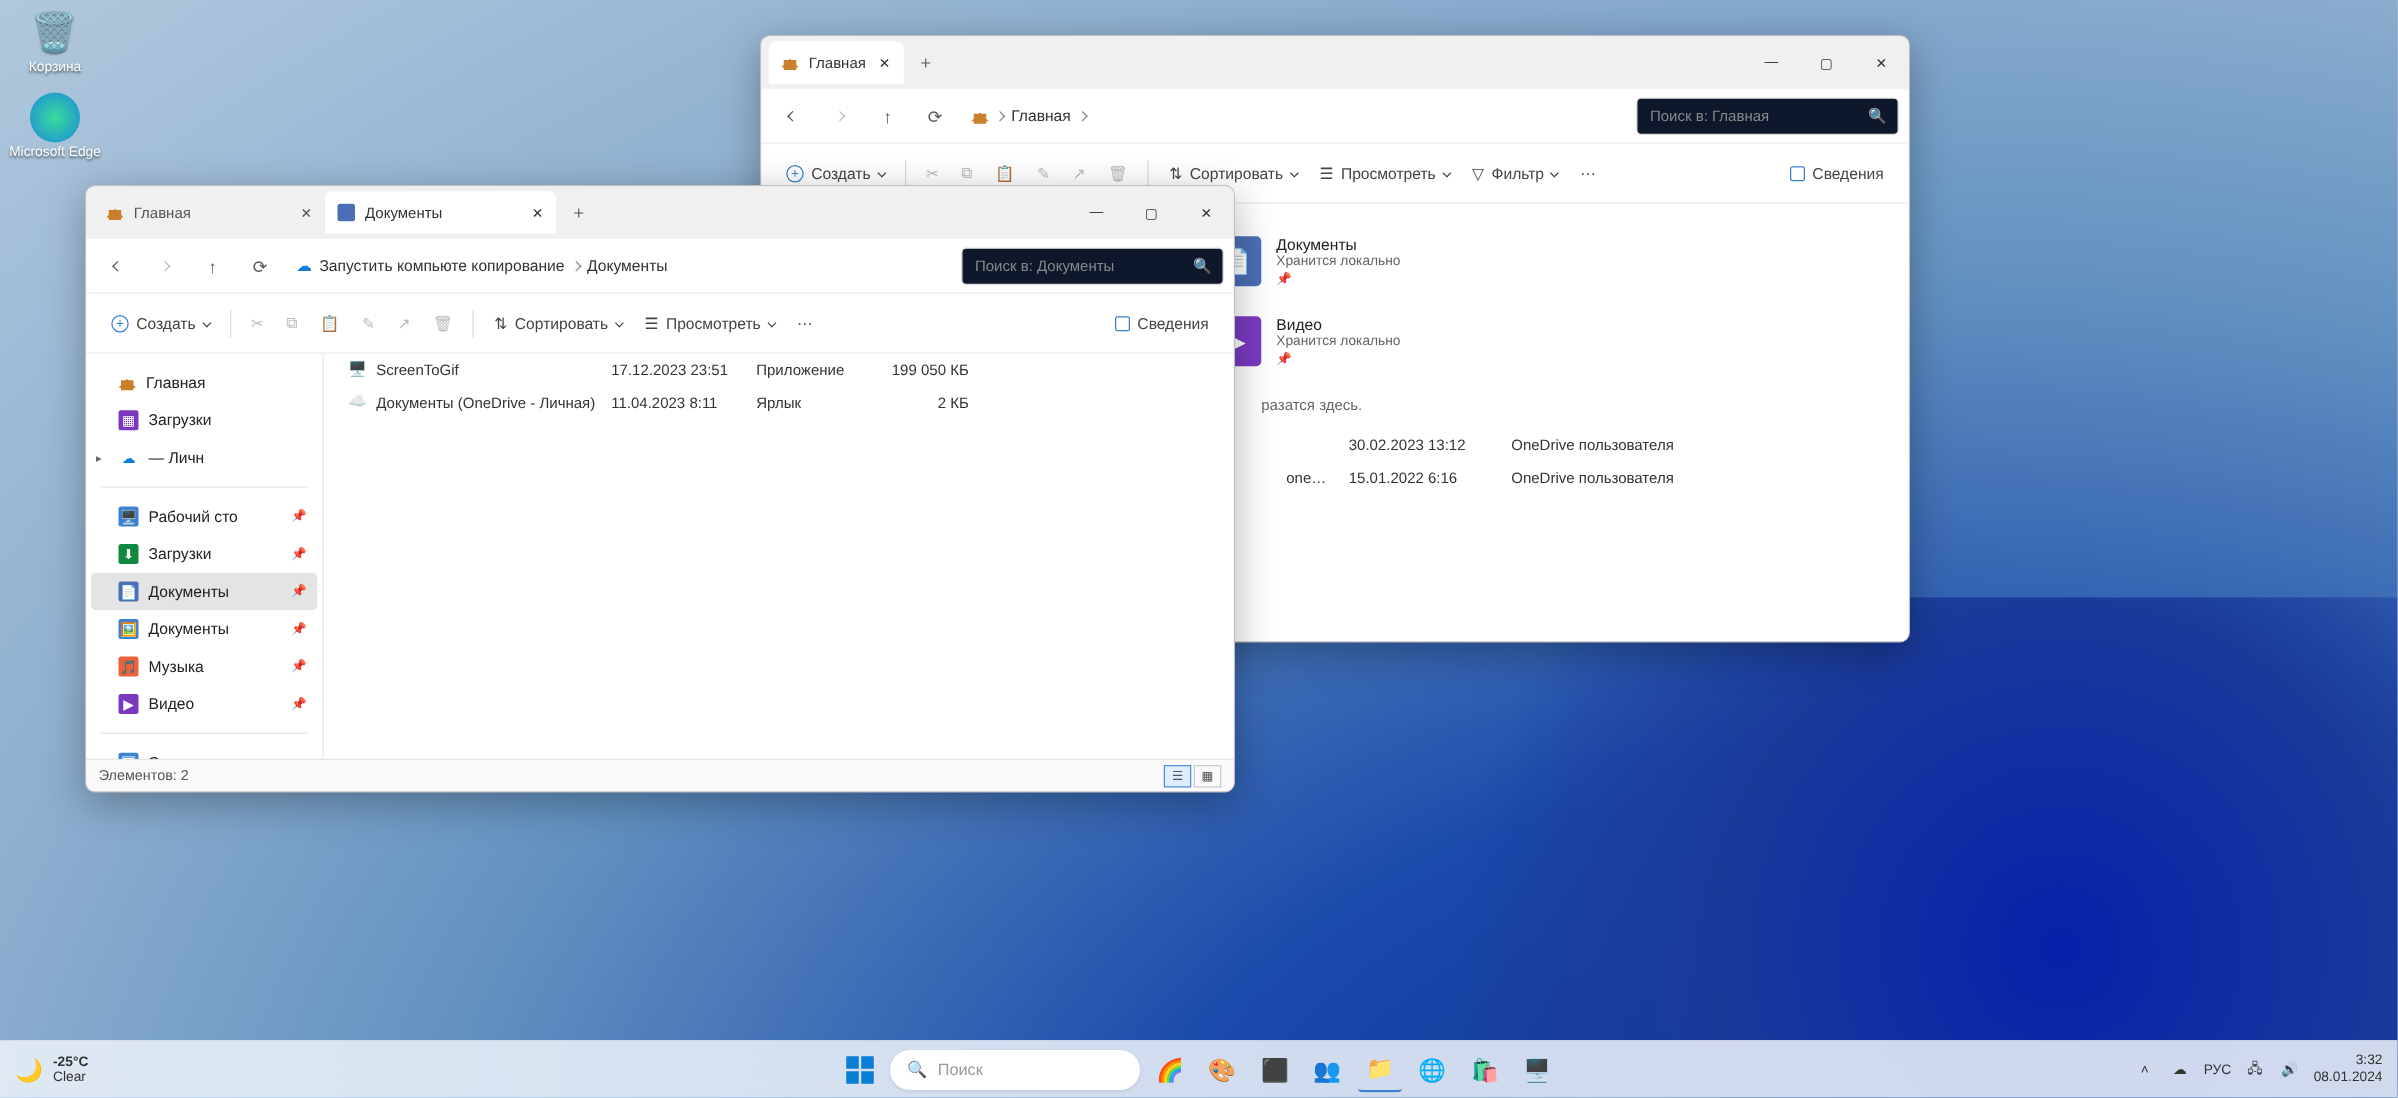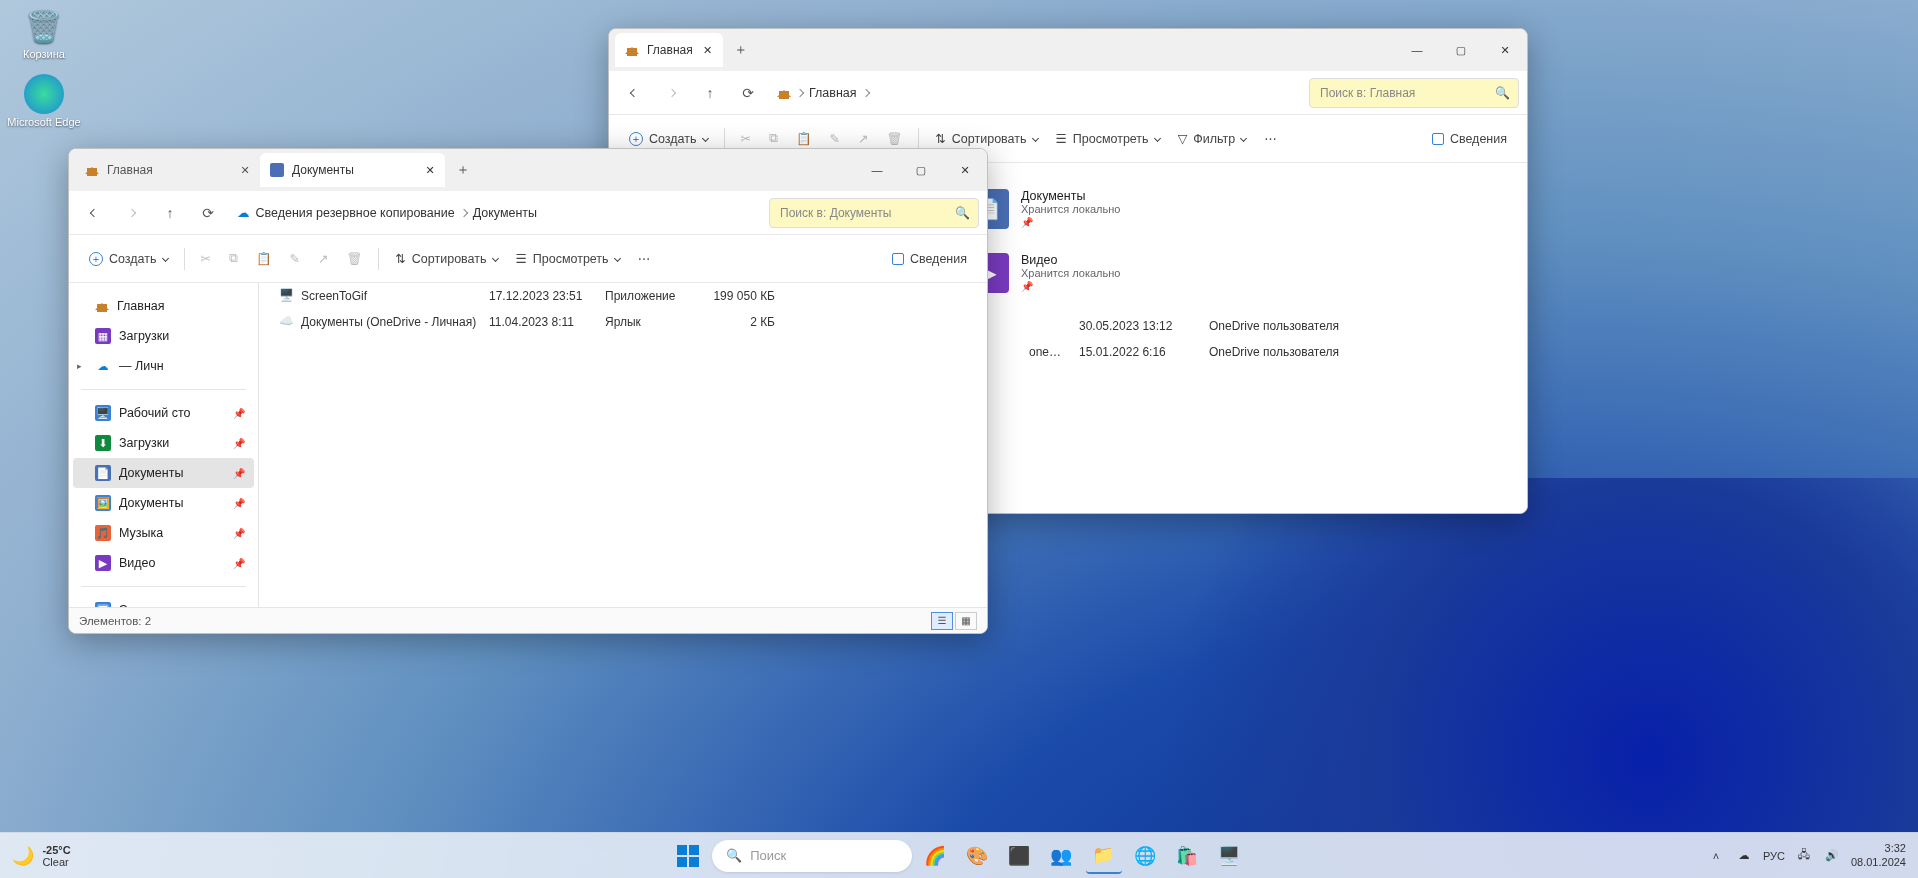--- a/index.html
+++ b/index.html
@@ -24,7 +24,7 @@
 .nav-btn { width: 34px; height: 34px; display: flex; align-items: center; justify-content: center; border-radius: 4px; cursor: pointer; color: #555; font-size: 14px; }
 .crumb { display: flex; align-items: center; gap: 6px; padding: 0 8px; font-size: 12.5px; color: #333; flex: 1; }
 .crumb-sep { color: #888; font-size: 10px; }
-.search { height: 30px; border: 1px solid #ddd; border-radius: 4px; padding: 0 30px 0 10px; font-size: 12px; color: #888; background: #fef9c3; position: relative; min-width: 200px; display:flex; align-items:center; }
+.search { height: 30px; border: 1px solid #ddd; border-radius: 4px; padding: 0 30px 0 10px; font-size: 12px; color: #888; background: #0f172a; position: relative; min-width: 200px; display:flex; align-items:center; }
 .search-ico { position: absolute; right: 8px; top: 50%; transform: translateY(-50%); color: #666; font-size: 12px; }
 
 .toolbar { height: 48px; background: #fff; display: flex; align-items: center; padding: 0 12px; gap: 2px; border-bottom: 1px solid #e8e8e8; font-size: 12.5px; }

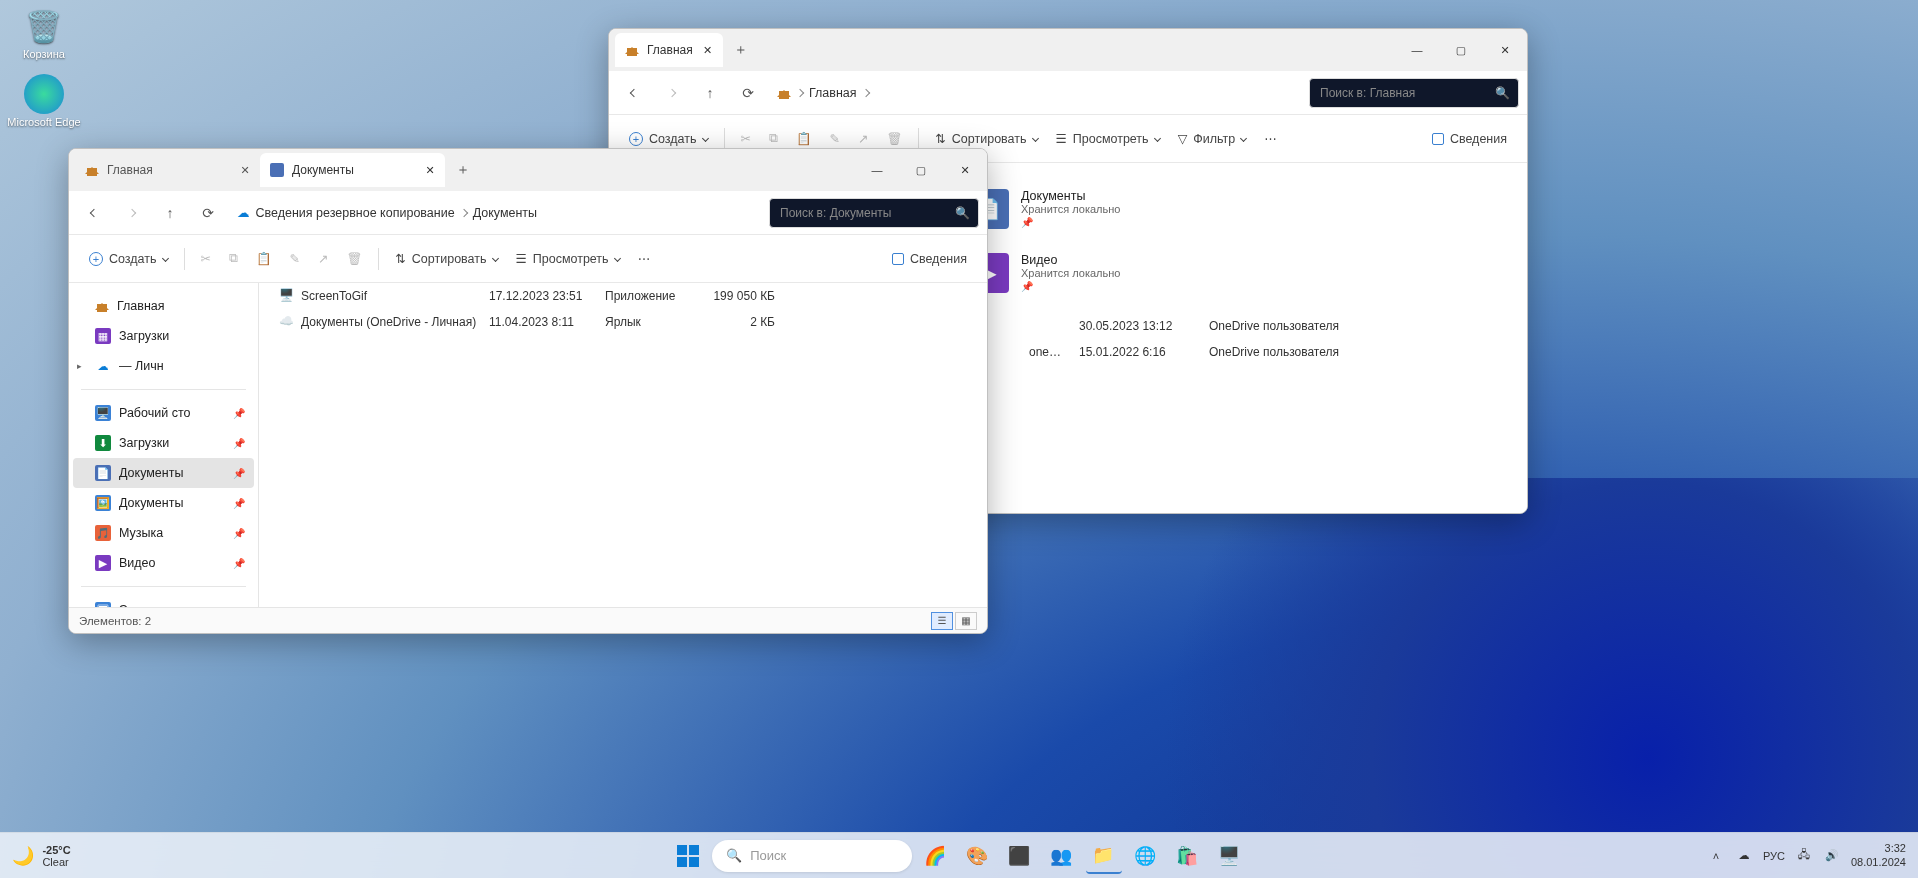--- a/index.html
+++ b/index.html
@@ -232,7 +232,7 @@
     <div class="nav-btn">⟳</div>
     <div class="crumb">
       <span style="color:#0a7dd6;">☁</span>
-      <span>Сведения резервное копирование</span>
+      <span>Запустить компьюте копирование</span>
       <span class="crumb-sep chevron chev-r"></span>
       <span>Документы</span>
     </div>

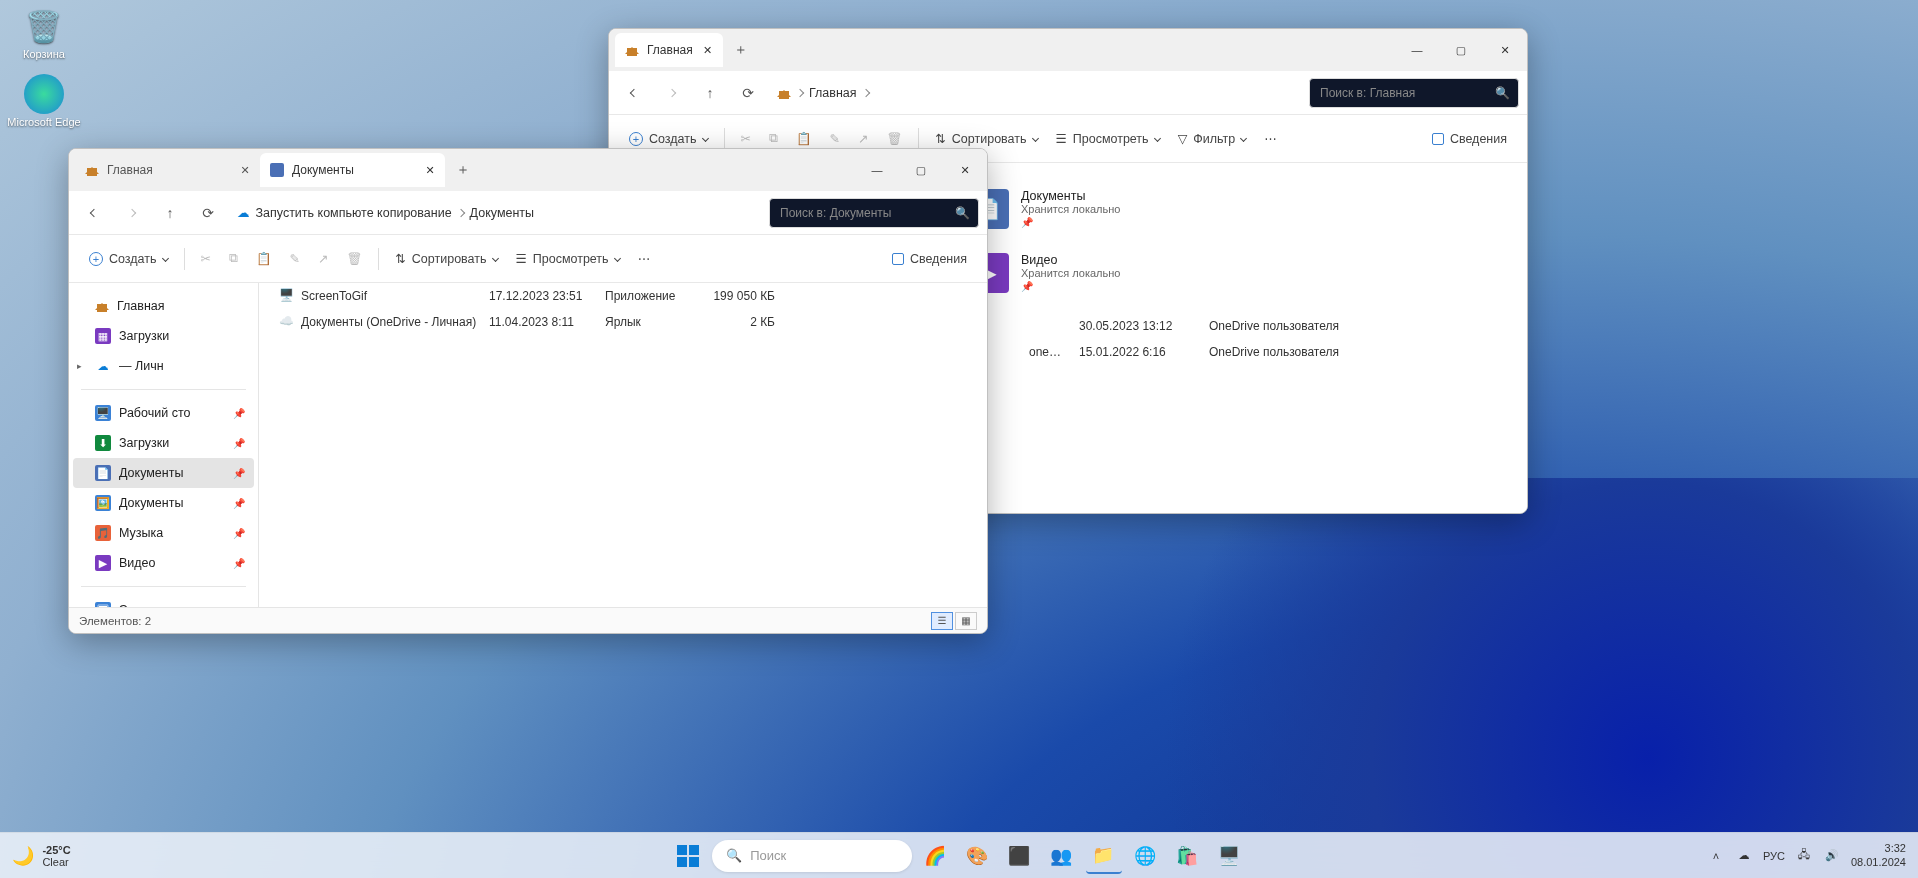--- a/index.html
+++ b/index.html
@@ -186,6 +186,7 @@
             </div>
           </div>
         </div>
+      <div style="font-size:12px; color:#666; padding:4px 0 12px 400px;">разатся здесь.</div>
       <div id="back-recent" style="padding-left:400px;">
           <div class="file-row">
             <div style="width:50px;"></div>

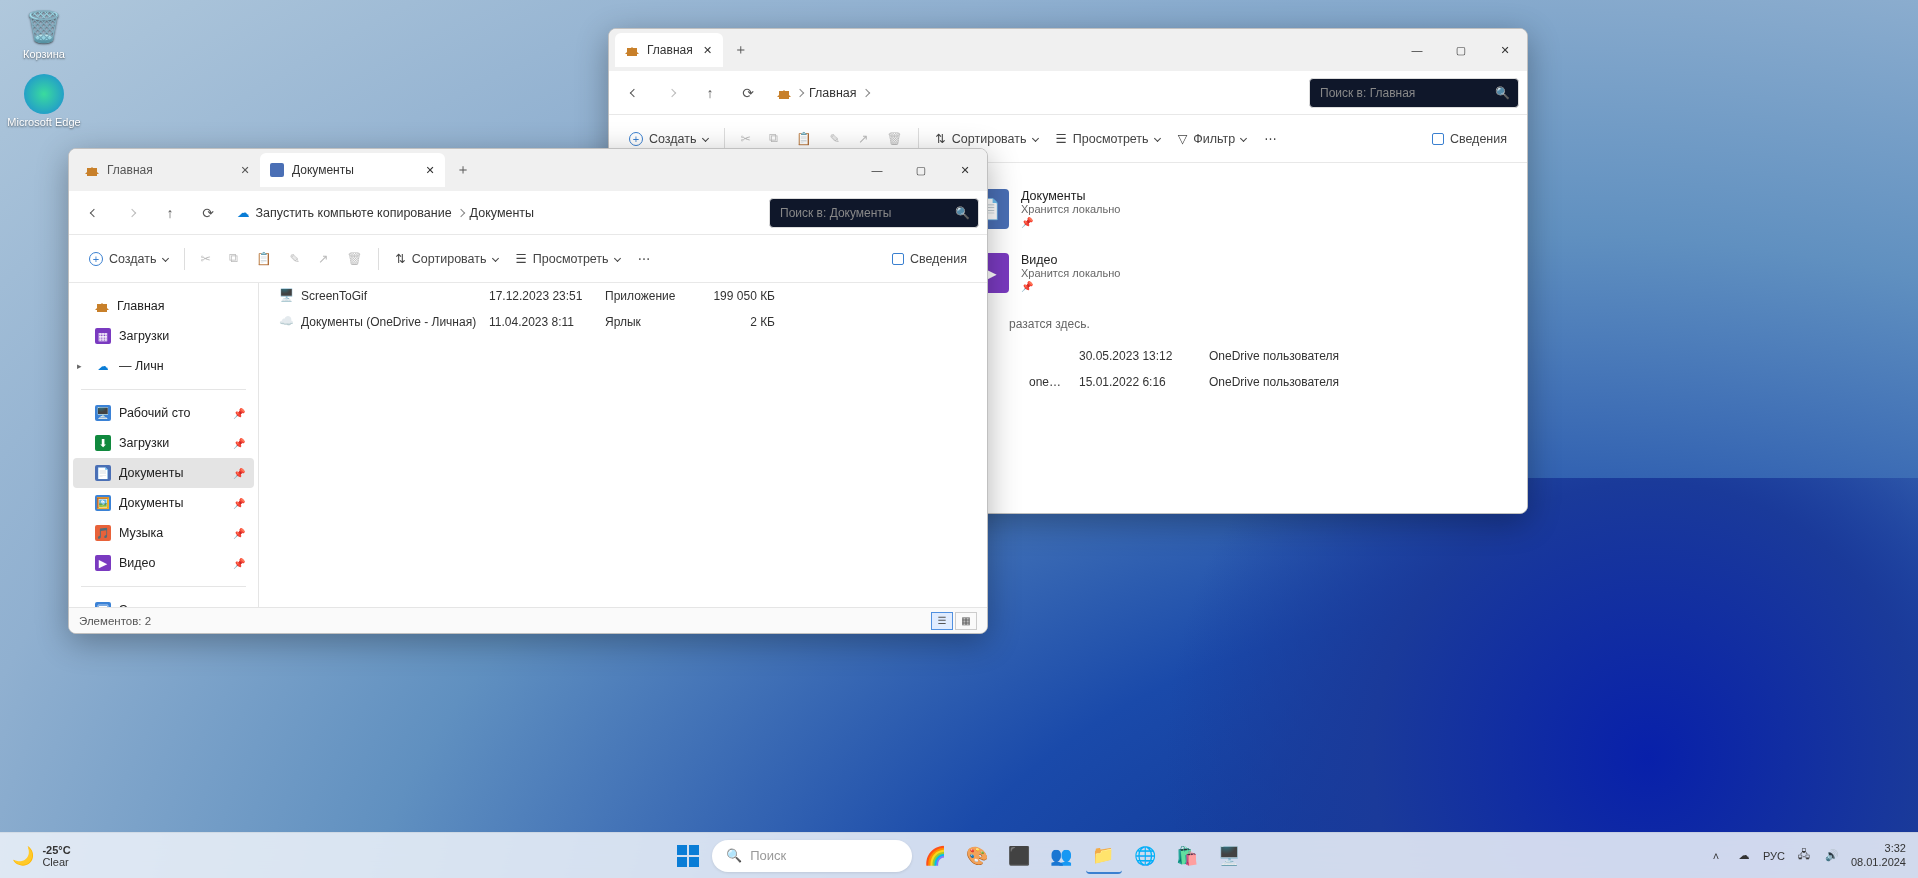--- a/index.html
+++ b/index.html
@@ -190,7 +190,7 @@
       <div id="back-recent" style="padding-left:400px;">
           <div class="file-row">
             <div style="width:50px;"></div>
-            <div style="width:130px;">30.05.2023 13:12</div>
+            <div style="width:130px;">30.02.2023 13:12</div>
             <div style="width:180px;">OneDrive пользователя</div>
           </div>
           <div class="file-row">

